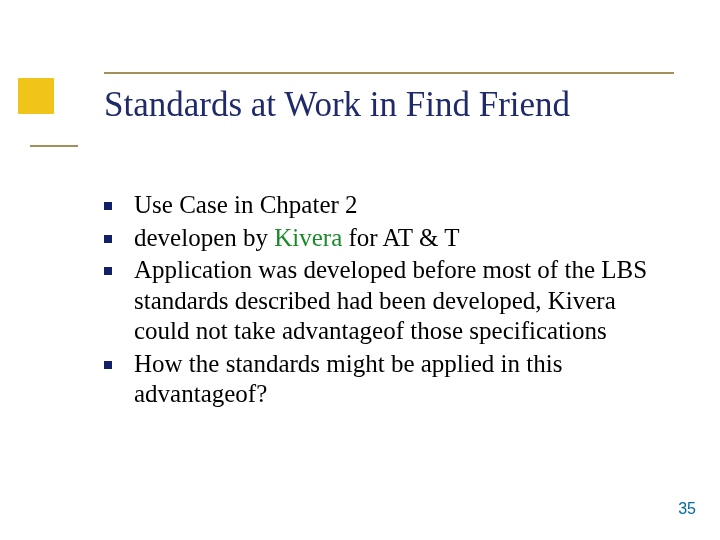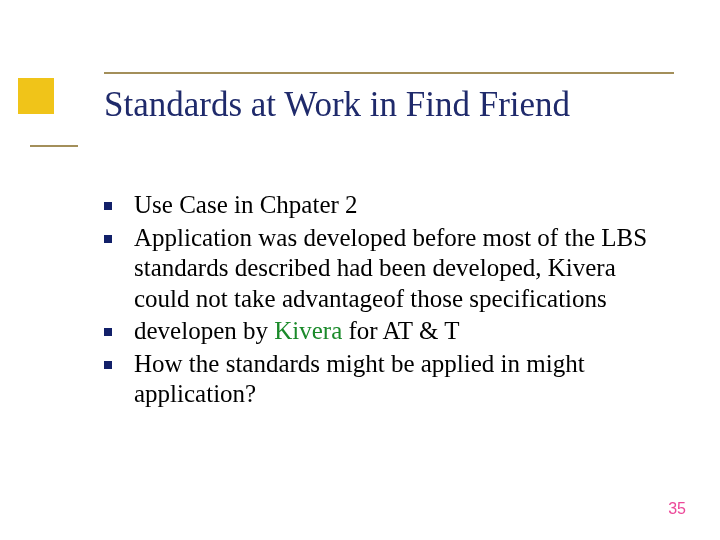--- a/index.html
+++ b/index.html
@@ -106,12 +106,12 @@
 
     <div class="item">
       <span class="bullet"></span>
-      <span>Application was developed before most of the LBS standards described had been developed, Kivera could not take advantageof those specifications</span>
+      <span>developen by </span><span class="kivera">Kivera</span><span> for AT &amp; T</span>
     </div>
 
     <div class="item">
       <span class="bullet"></span>
-      <span>developen by </span><span class="kivera">Kivera</span><span> for AT &amp; T</span>
+      <span>Application was developed before most of the LBS standards described had been developed, Kivera could not take advantageof those specifications</span>
     </div>
 
     <div class="item">

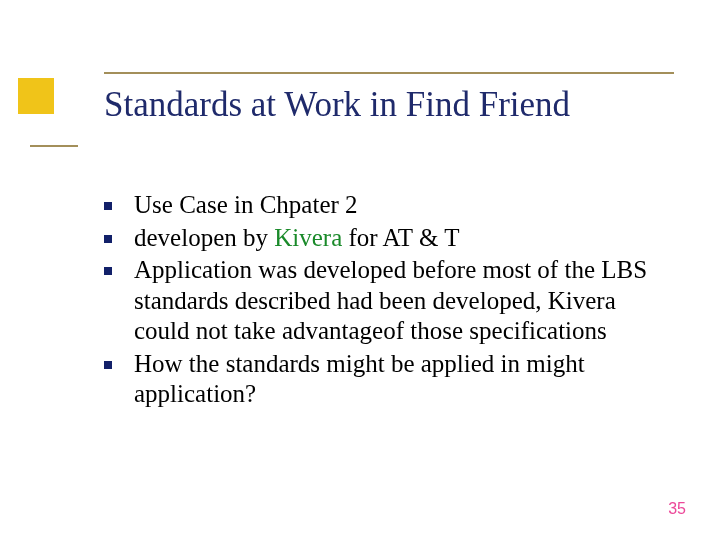--- a/index.html
+++ b/index.html
@@ -116,7 +116,7 @@
 
     <div class="item">
       <span class="bullet"></span>
-      <span>How the standards might be applied in might application?</span>
+      <span>How the standards might be applied in this advantageof?</span>
     </div>
 
   </div>

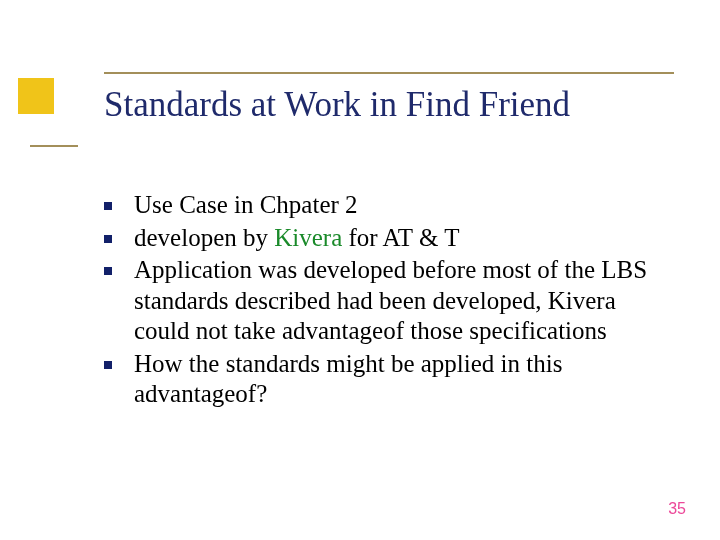--- a/index.html
+++ b/index.html
@@ -79,10 +79,10 @@
   }
   .page-num {
     position: absolute;
-    right: 34px;
+    right: 24px;
     bottom: 22px;
     font-size: 16px;
-    color: #ec4899;
+    color: #0369a1;
     font-family: Arial, sans-serif;
   }
 </style>

